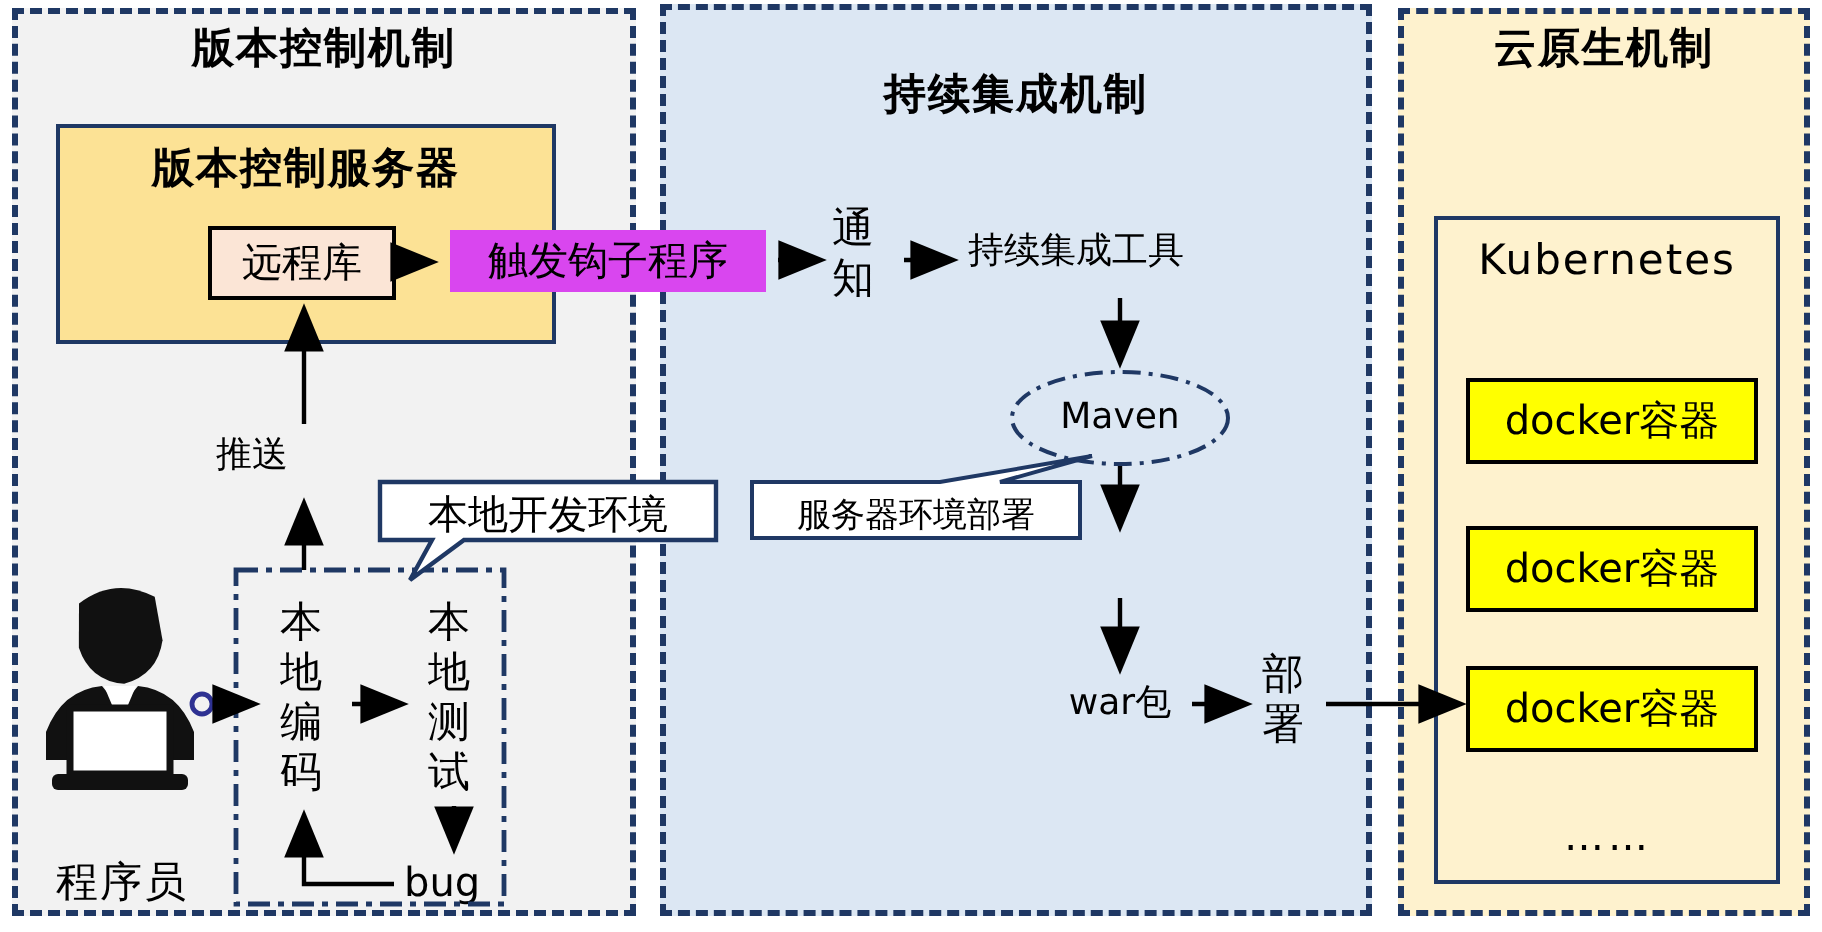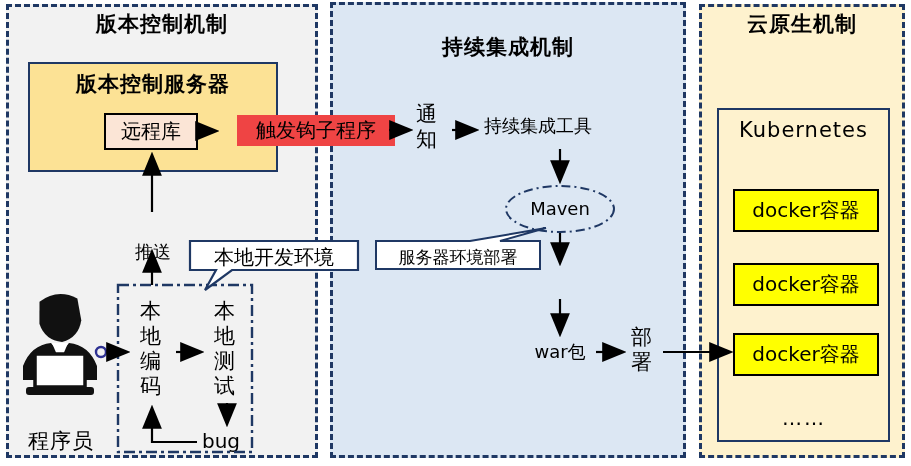--- a/index.html
+++ b/index.html
@@ -24,7 +24,7 @@
   #vcs-title{left:28px;top:70px;width:250px;}
   #remote-box{left:104px;top:113px;width:94px;height:37px;background:var(--remote_box_bg);
     border:2px solid var(--ink);display:flex;align-items:center;justify-content:center;font-size:20px;z-index:4;}
-  #hook-box{left:237px;top:115px;width:158px;height:31px;background:#ef4444;display:flex;align-items:center;
+  #hook-box{left:225px;top:115px;width:158px;height:31px;background:#d946ef;display:flex;align-items:center;
     justify-content:center;font-size:20px;z-index:4;}
   #k8s-box{left:717px;top:108px;width:173px;height:334px;border:2.5px solid var(--navy);background:var(--panel_right_bg);z-index:2;}
   .docker{position:absolute;left:733px;width:142px;height:39px;background:var(--docker_bg);

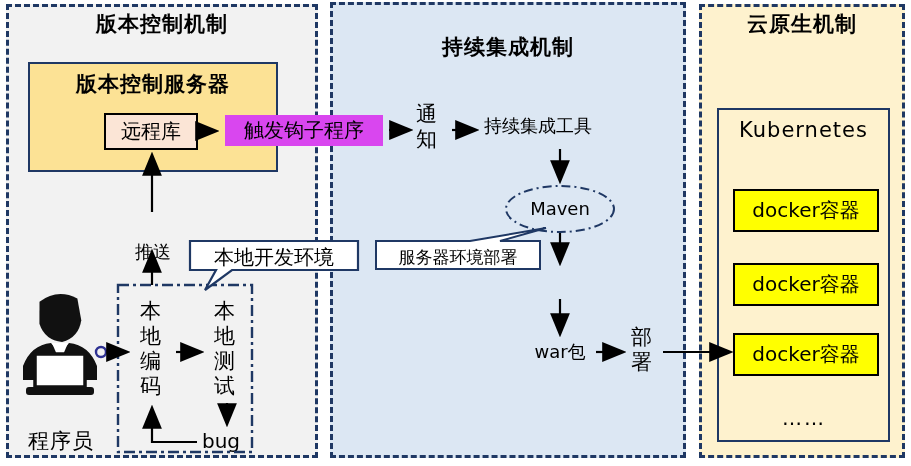--- a/index.html
+++ b/index.html
@@ -51,7 +51,7 @@
   <div class="box" id="remote-box">远程库</div>
   <div class="box" id="hook-box">触发钩子程序</div>
 
-  <div class="txt" style="left:135px;top:215px;margin-top:24px;">推送</div>
+  <div class="txt" style="left:108px;top:215px;">推送</div>
 
   <div class="vtxt" style="left:416px;top:102px;">通知</div>
   <div class="txt" style="left:484px;top:113px;">持续集成工具</div>

